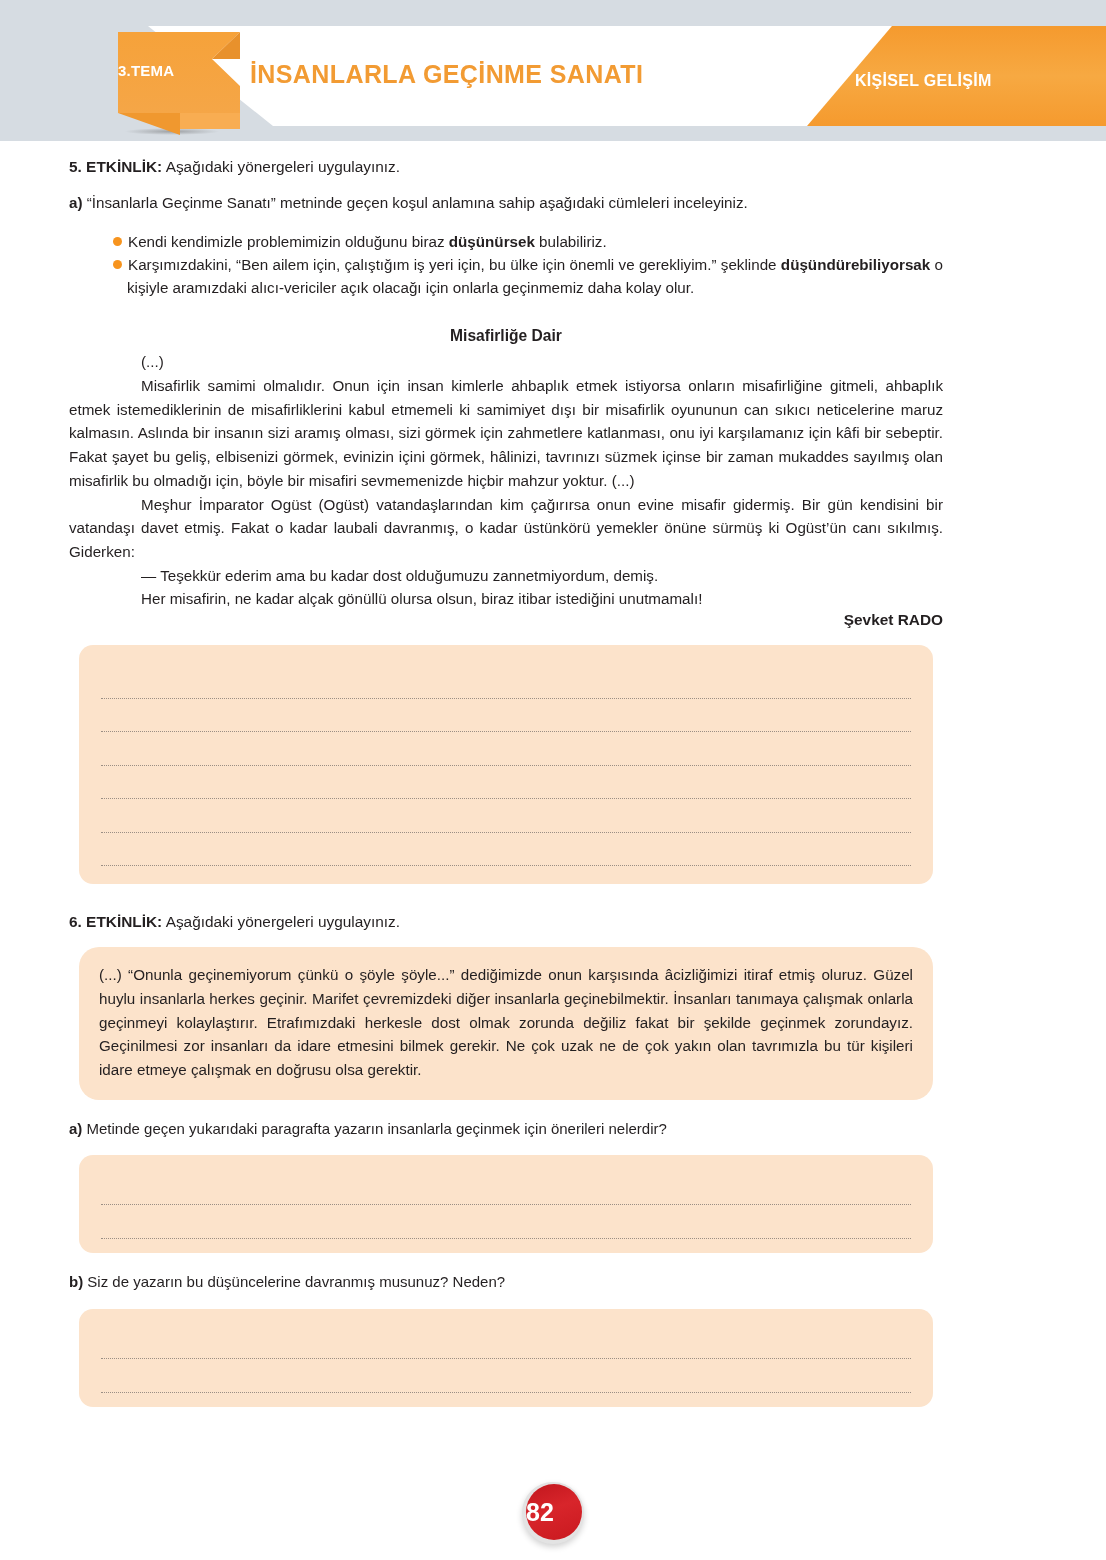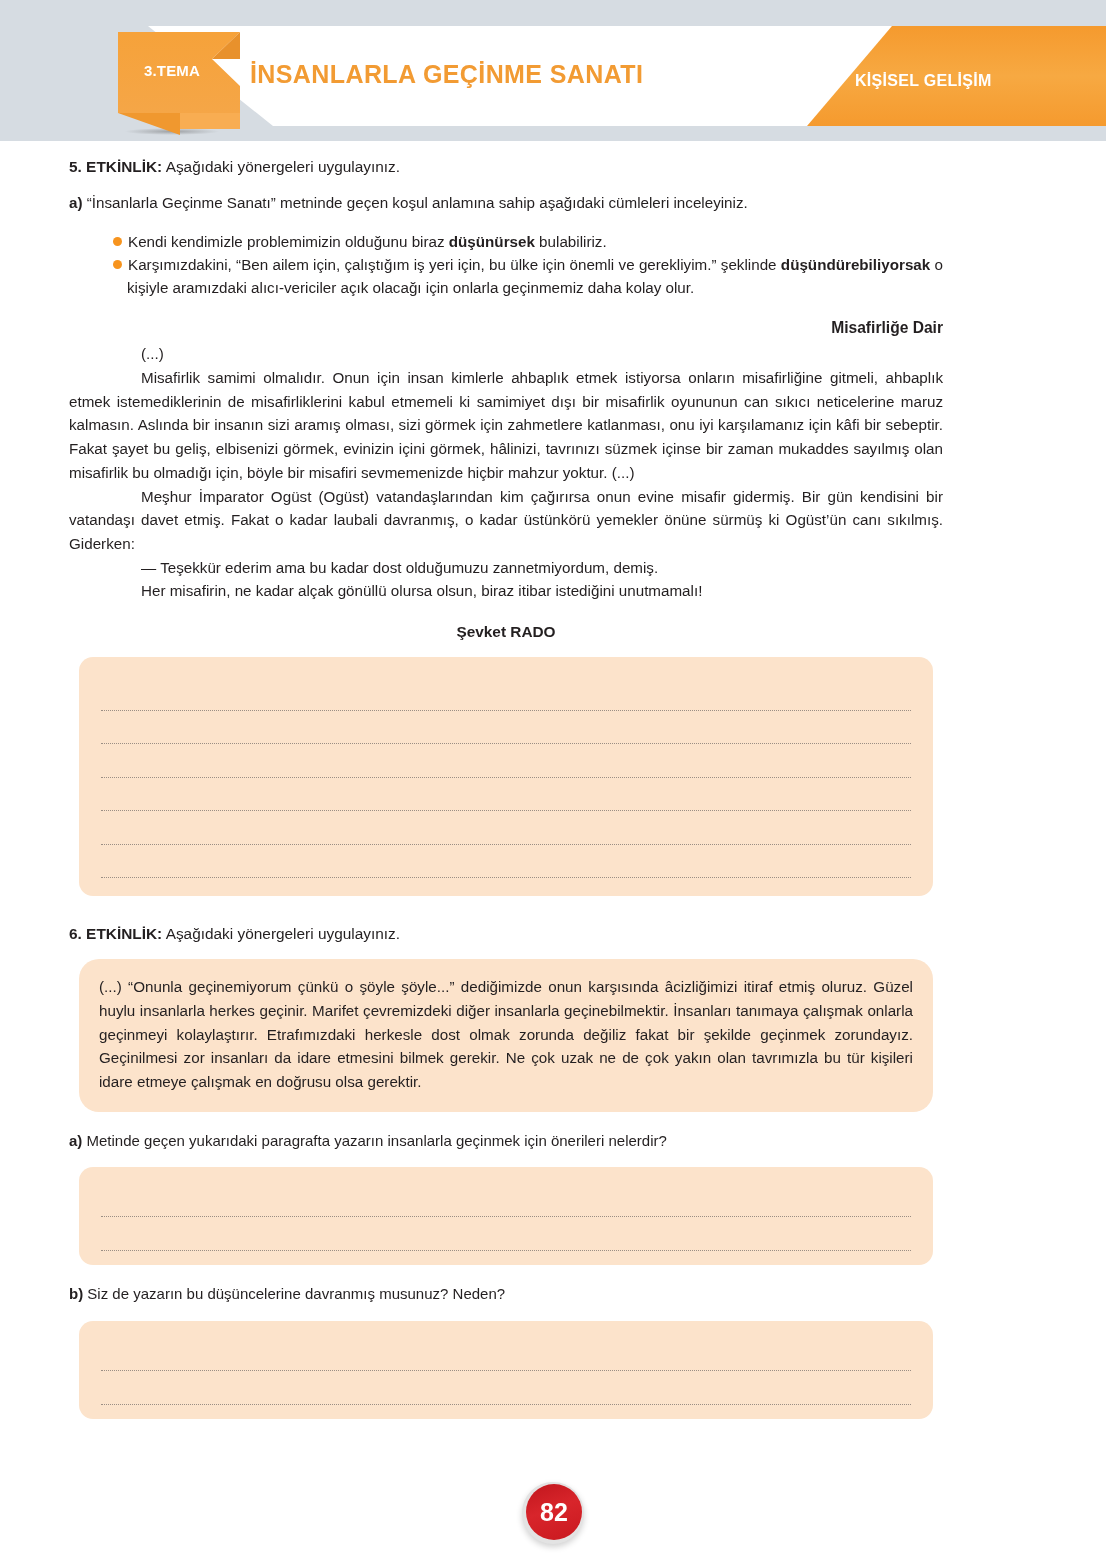--- a/index.html
+++ b/index.html
@@ -124,7 +124,6 @@
     left: 0px;
     top: 30px;
     width: 108px;
-    text-align: center;
     font-size: 15px;
     font-weight: bold;
     color: #ffffff;

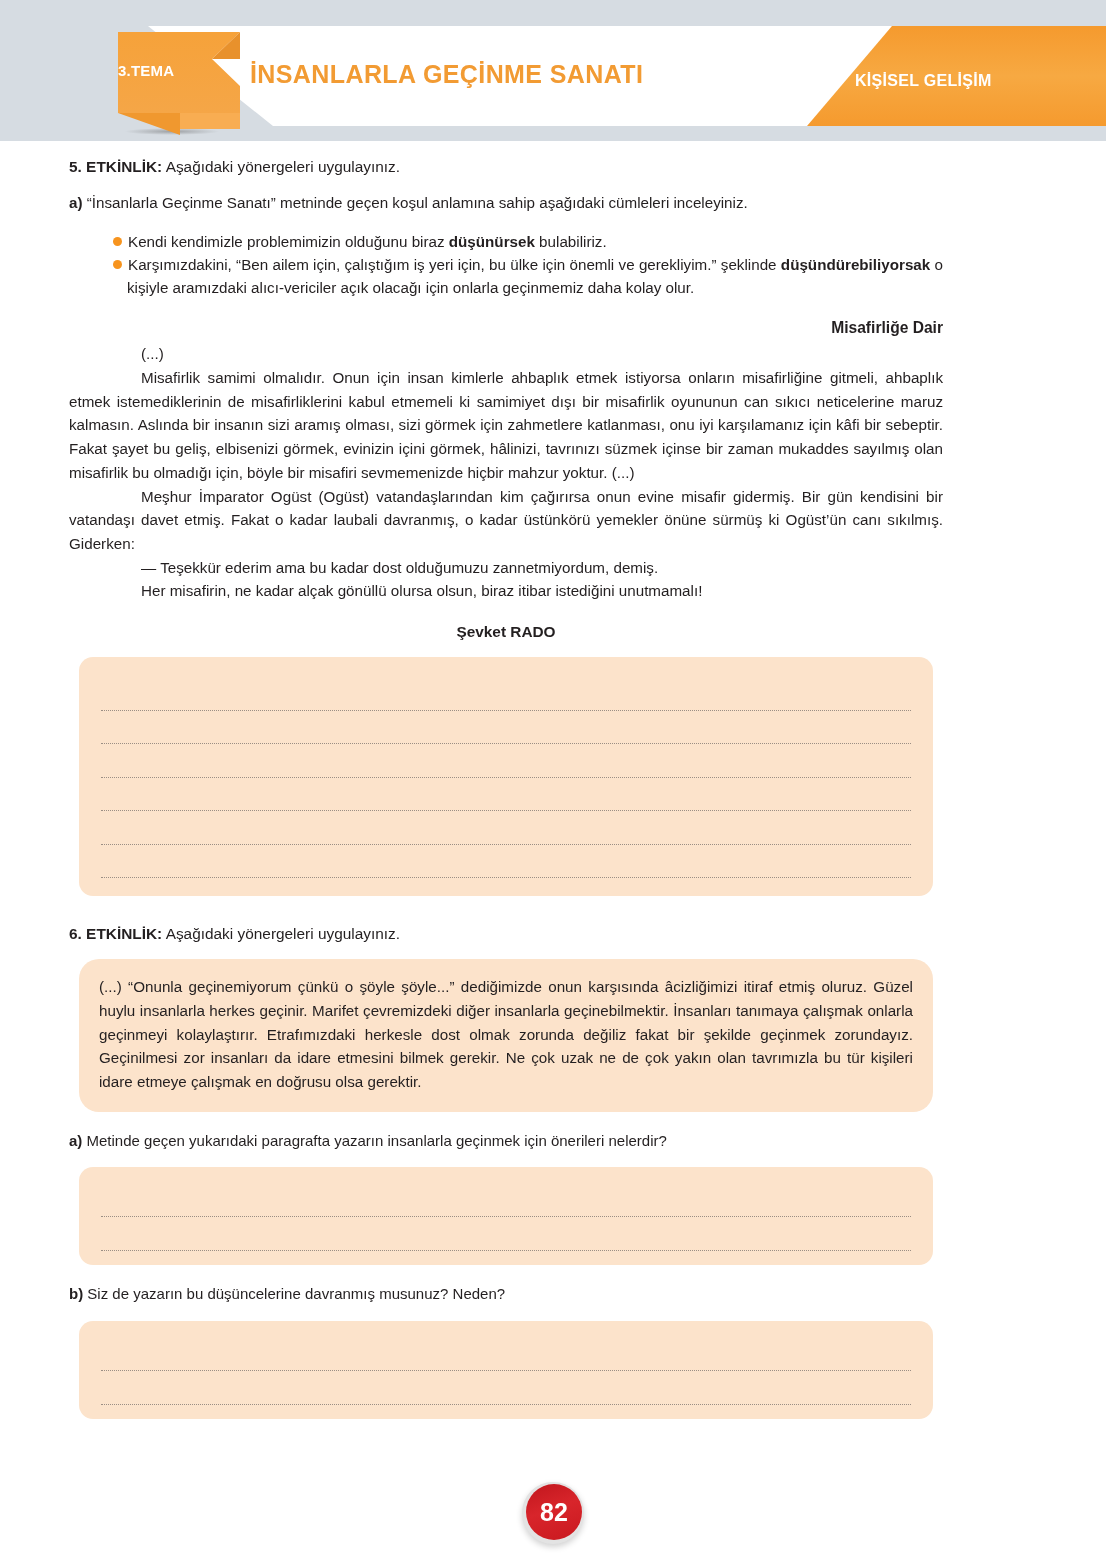--- a/index.html
+++ b/index.html
@@ -174,10 +174,10 @@
   .indent-1 { padding-left: 58px; text-indent: -14px; }
 
   .passage-title {
-    text-align: right;
+    text-align: center;
     font-size: 15.6px;
     font-weight: bold;
-    margin-top: 20px;
+    margin-top: 28px;
   }
   .passage {
     margin-top: 5px;

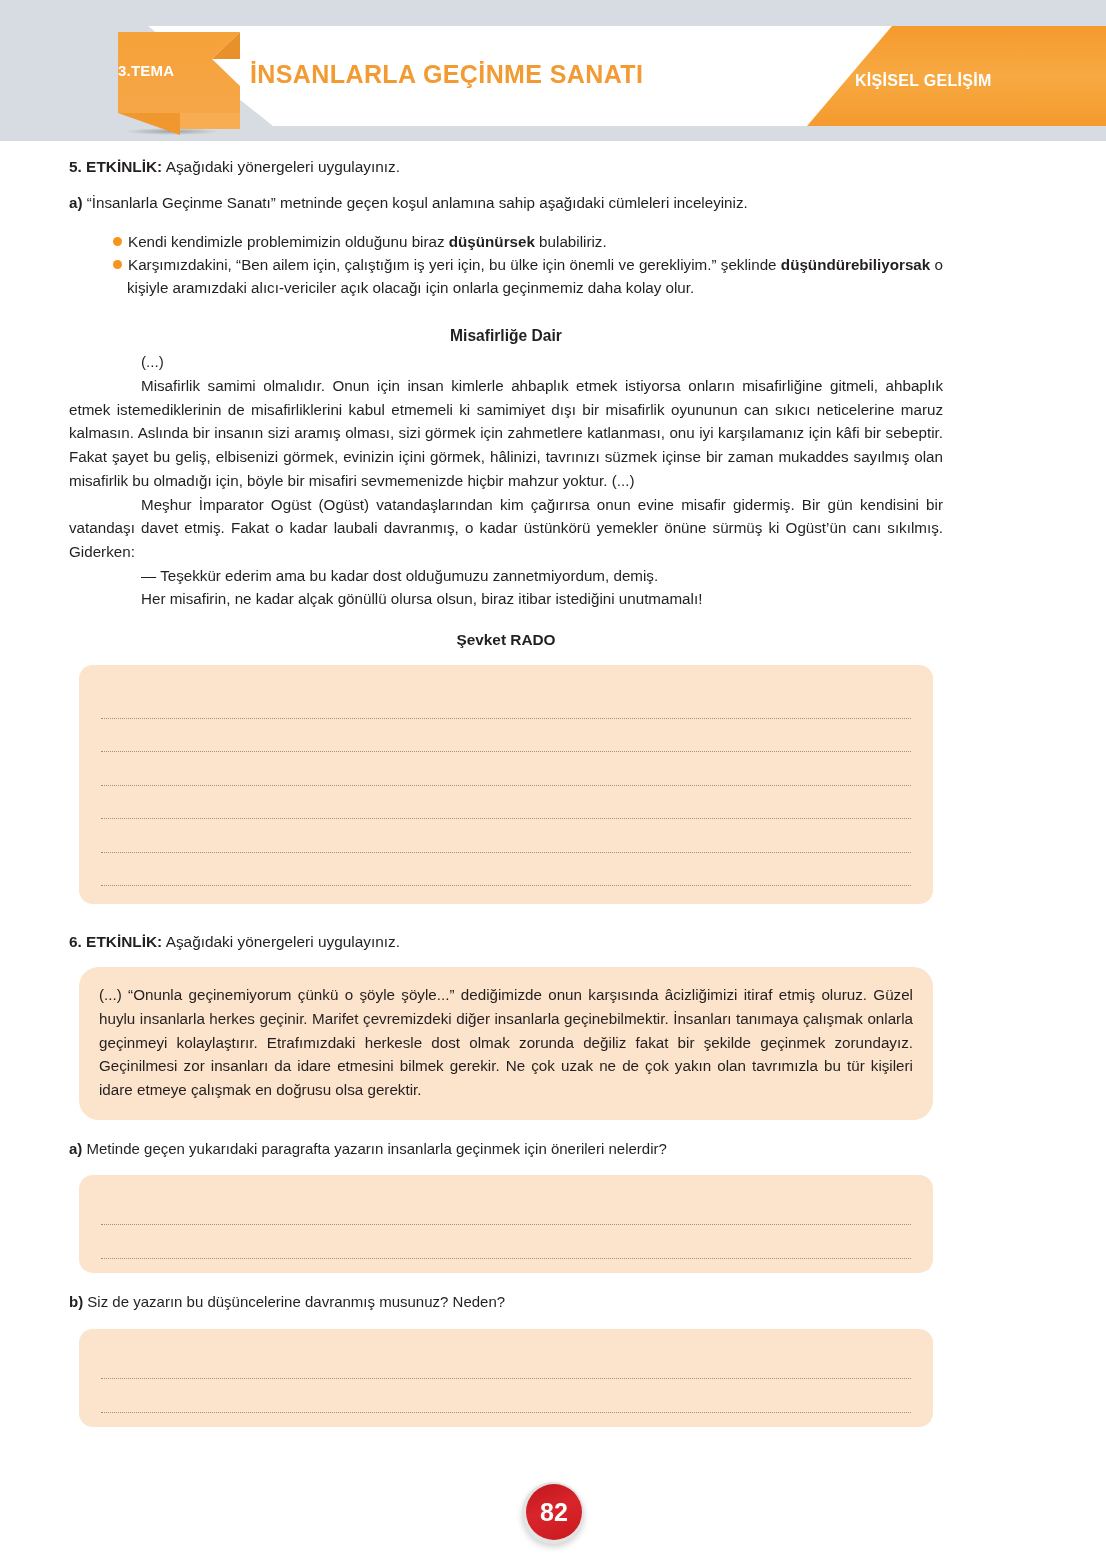--- a/index.html
+++ b/index.html
@@ -188,8 +188,8 @@
   .passage .ind { display: block; text-indent: 72px; }
   .passage .ind-dash { display: block; text-indent: 72px; }
   .byline {
-    margin-top: 20px;
-    text-align: center;
+    margin-top: 0;
+    text-align: right;
     font-weight: bold;
     font-size: 15.4px;
   }

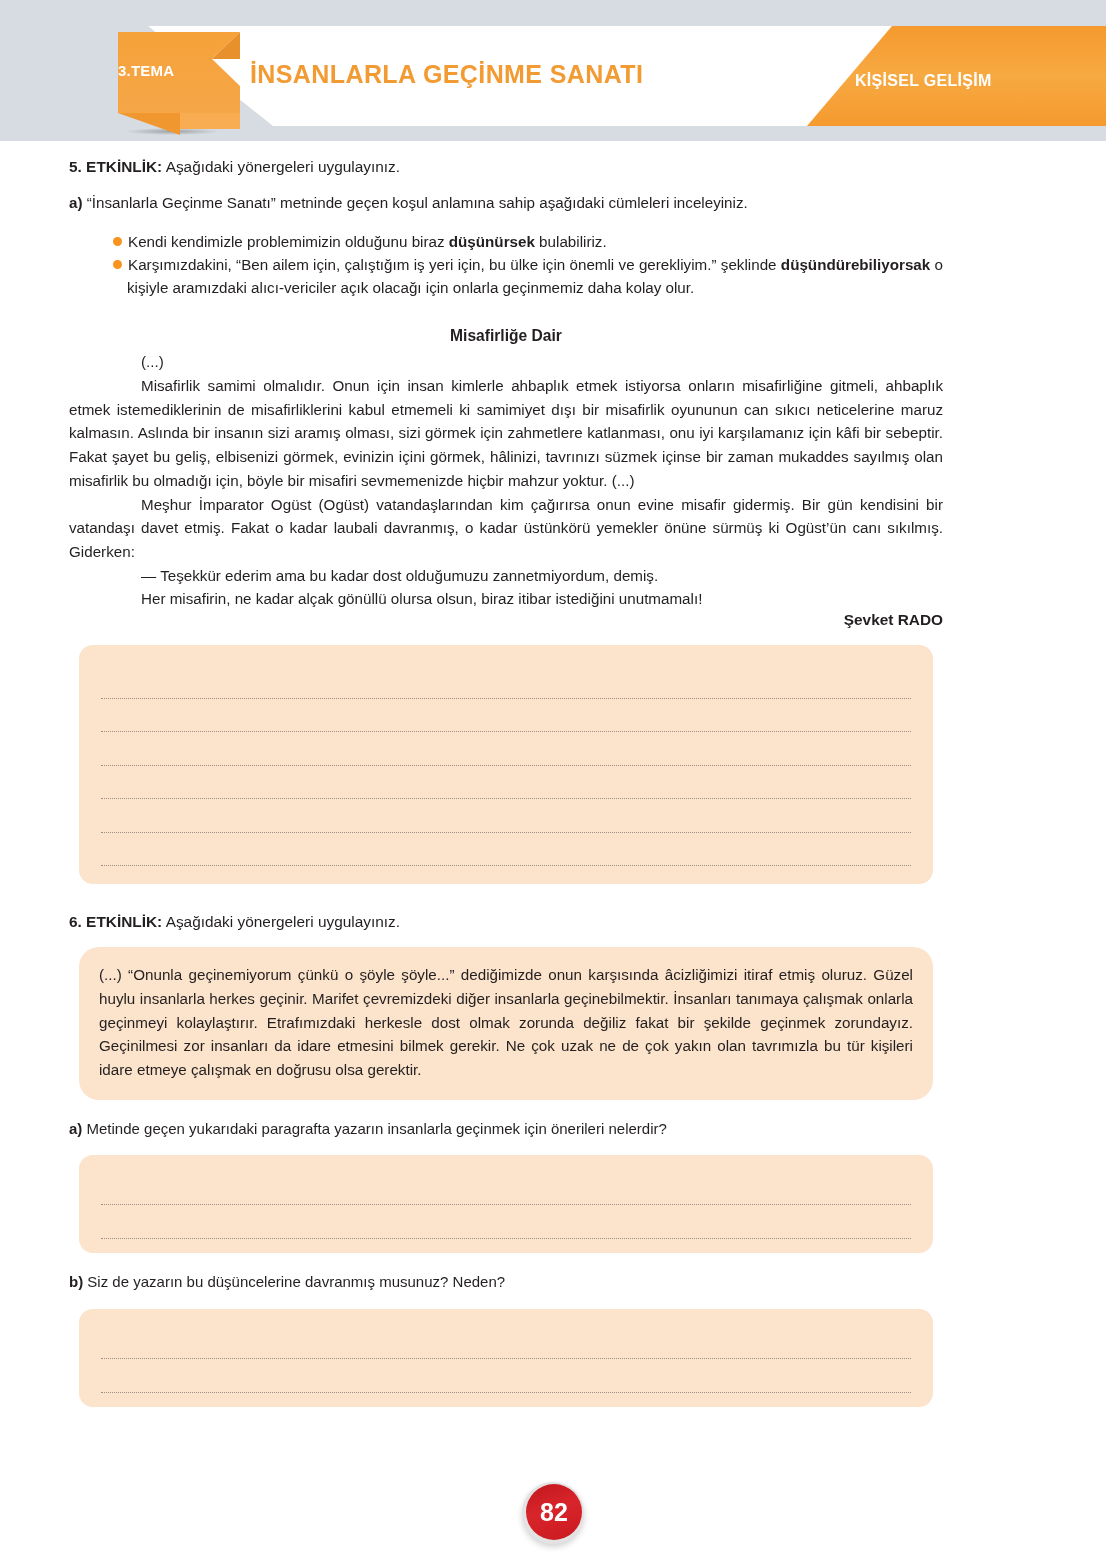--- a/index.html
+++ b/index.html
@@ -265,7 +265,7 @@
     left: 4px; top: 2px;
     width: 56px; height: 56px;
     line-height: 56px;
-    text-align: center;
+    text-align: left;
     color: #ffffff;
     font-size: 25px;
     font-weight: bold;

